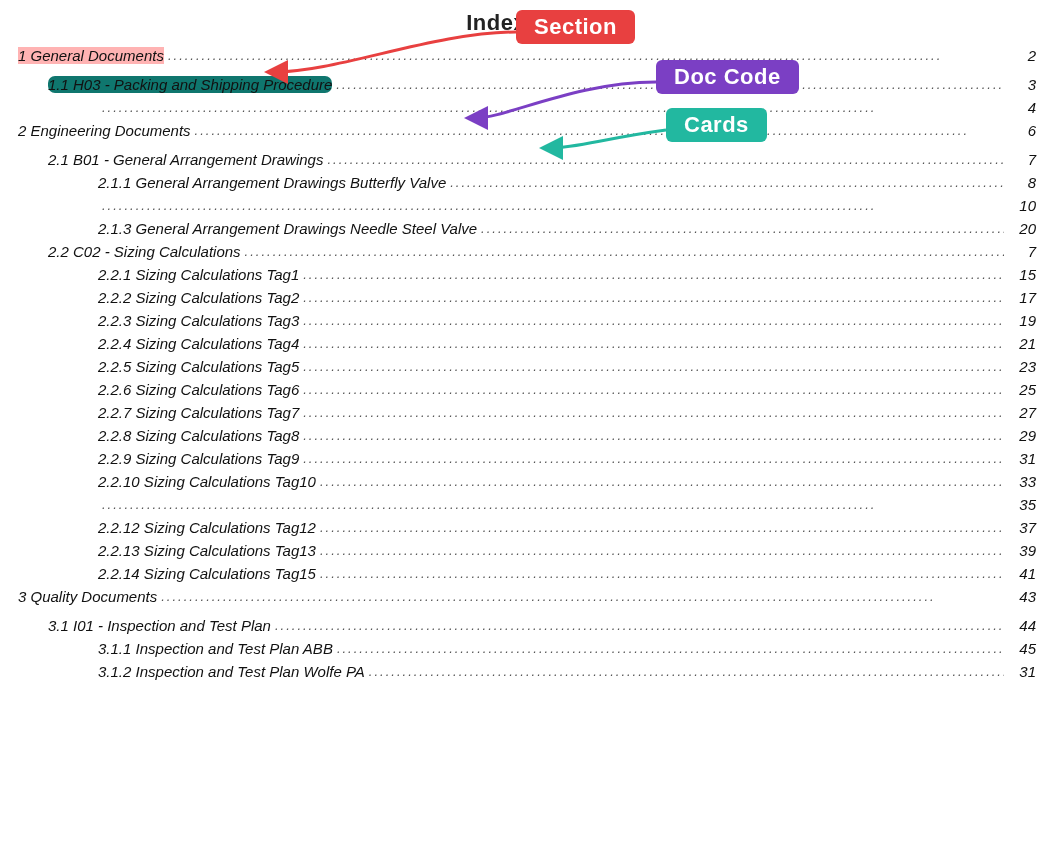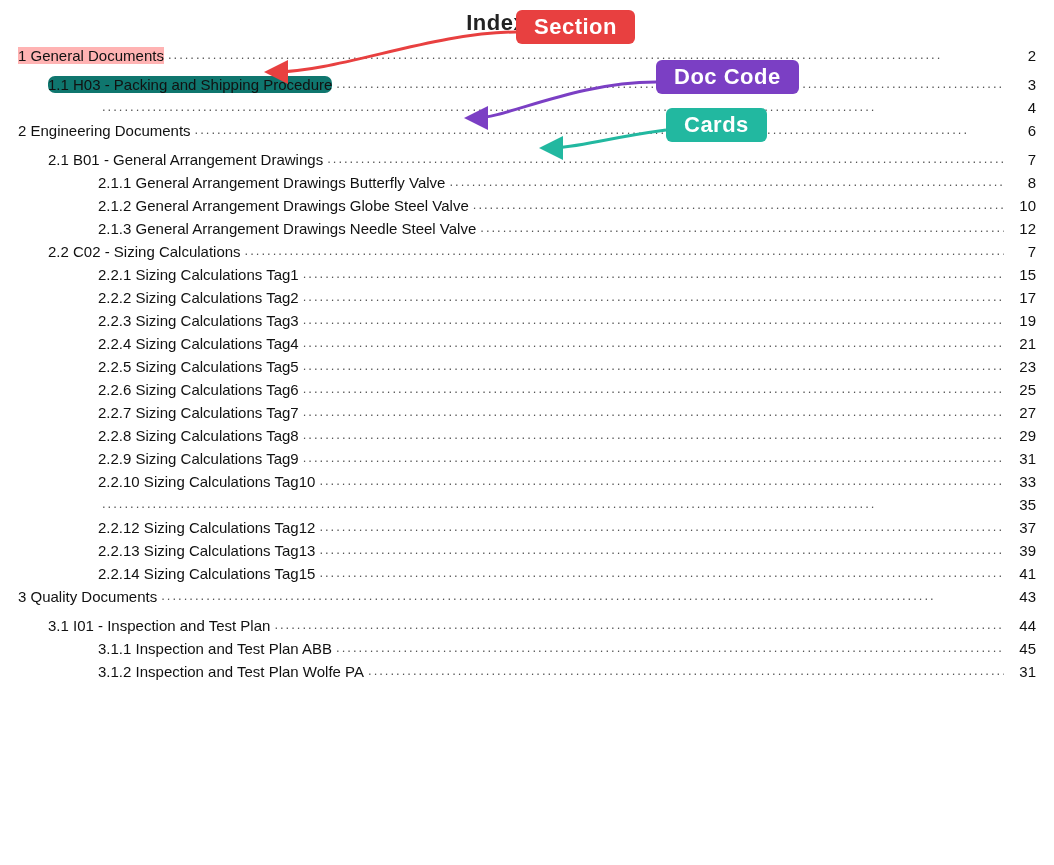--- a/index.html
+++ b/index.html
@@ -27,10 +27,11 @@
 
     .toc-row {
       display: flex;
-      align-items: flex-start;
+      align-items: center;
       padding: 3px 0;
       font-size: 15px;
       color: #111;
+      font-style: italic;
     }
 
     .toc-row .label {

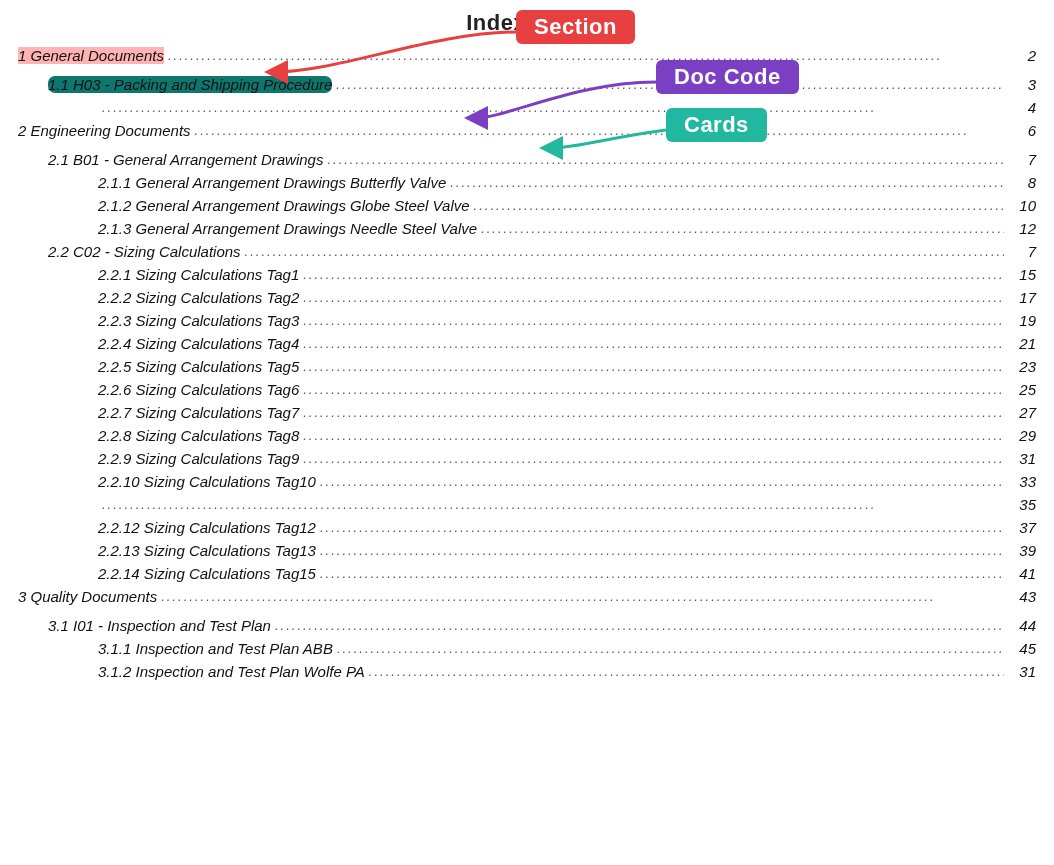--- a/index.html
+++ b/index.html
@@ -166,7 +166,6 @@
       <span class="page-num">8</span>
     </div>
     <div class="toc-row indent-2">
-      <span class="label">2.1.2    General Arrangement Drawings Globe Steel Valve</span>
       <span class="dots"> .......................................................................................................................................... </span>
       <span class="page-num">10</span>
     </div>

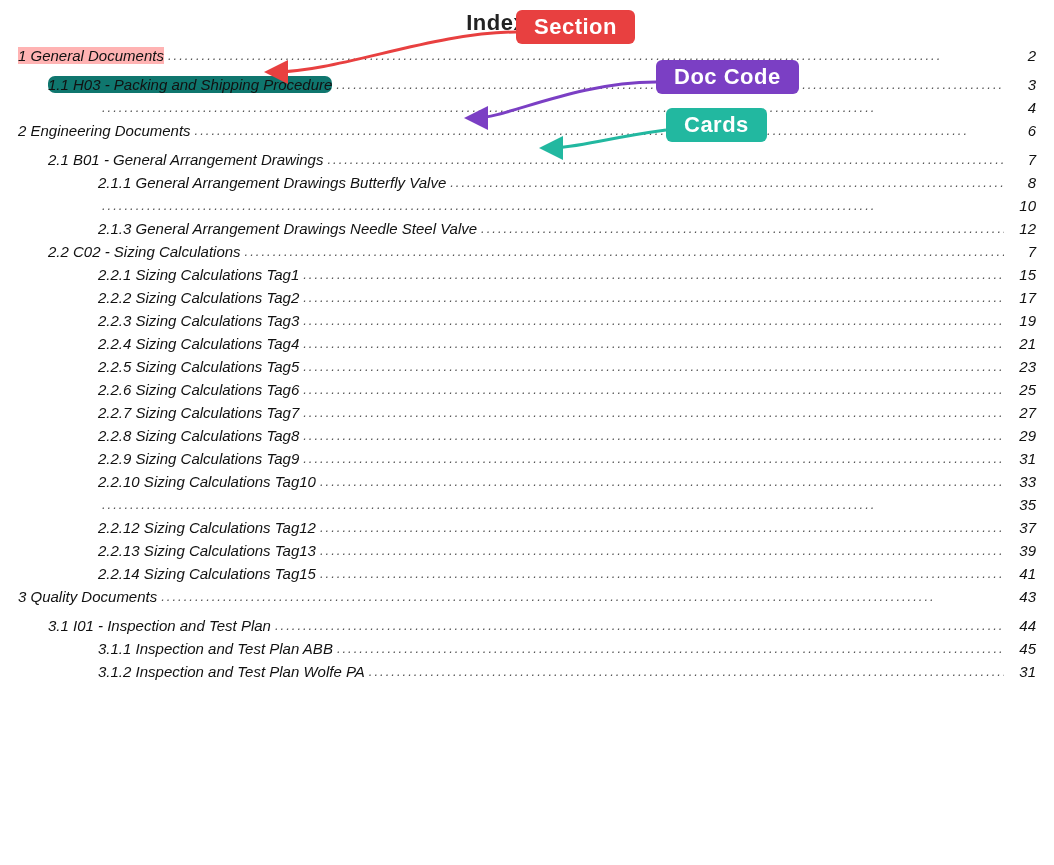--- a/index.html
+++ b/index.html
@@ -172,7 +172,7 @@
     <div class="toc-row indent-2">
       <span class="label">2.1.3    General Arrangement Drawings Needle Steel Valve</span>
       <span class="dots"> .......................................................................................................................................... </span>
-      <span class="page-num">12</span>
+      <span class="page-num">20</span>
     </div>
     <div class="toc-row indent-1">
       <span class="label">2.2  C02 - Sizing Calculations</span>

